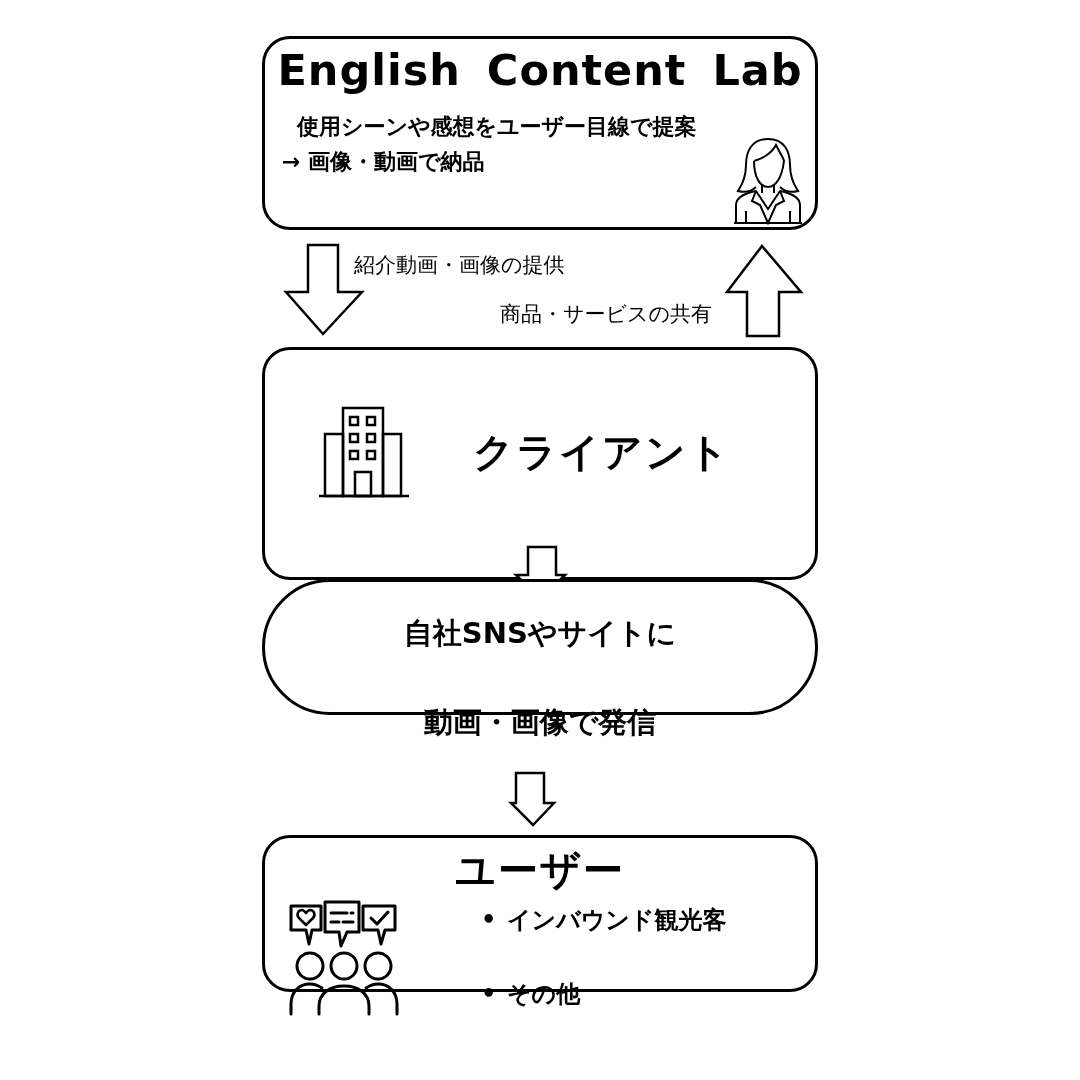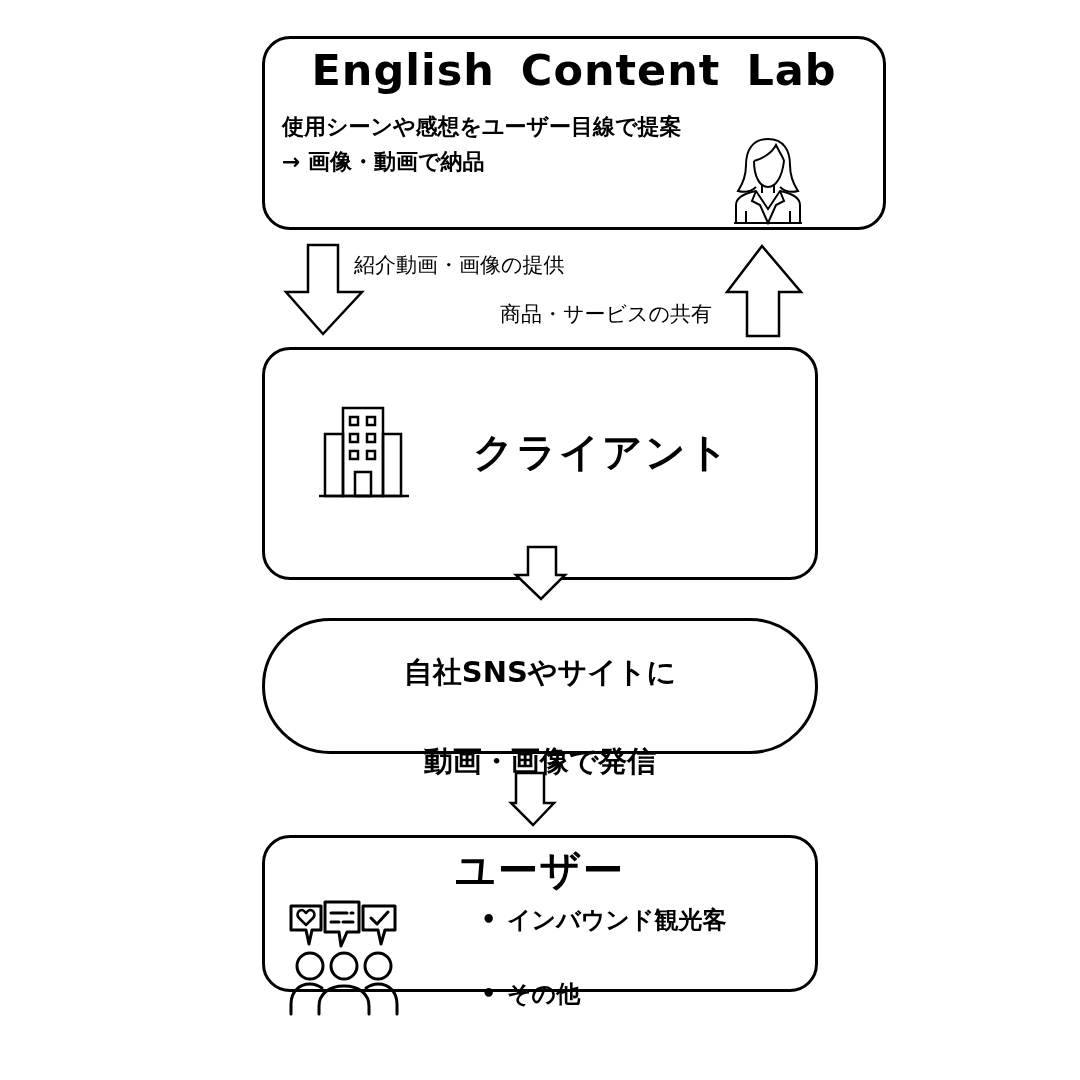--- a/index.html
+++ b/index.html
@@ -9,7 +9,7 @@
   .abs { position: absolute; }
   svg { position: absolute; overflow: visible; }
 
-  #box-ecl { left: 262px; top: 36px; width: 624px; height: 194px; border-radius: 28px; }
+  #box-ecl { left: 262px; top: 36px; width: 556px; height: 194px; border-radius: 28px; }
   #ecl-title { left: 0; right: 0; top: 6px; text-align: center; font-weight: bold; font-size: 43px;
                letter-spacing: 1px; word-spacing: 10px; font-family: "DejaVu Sans", sans-serif; }
   #ecl-line1 { left: 17px; top: 73px; font-size: 22px; font-weight: bold; white-space: nowrap; }

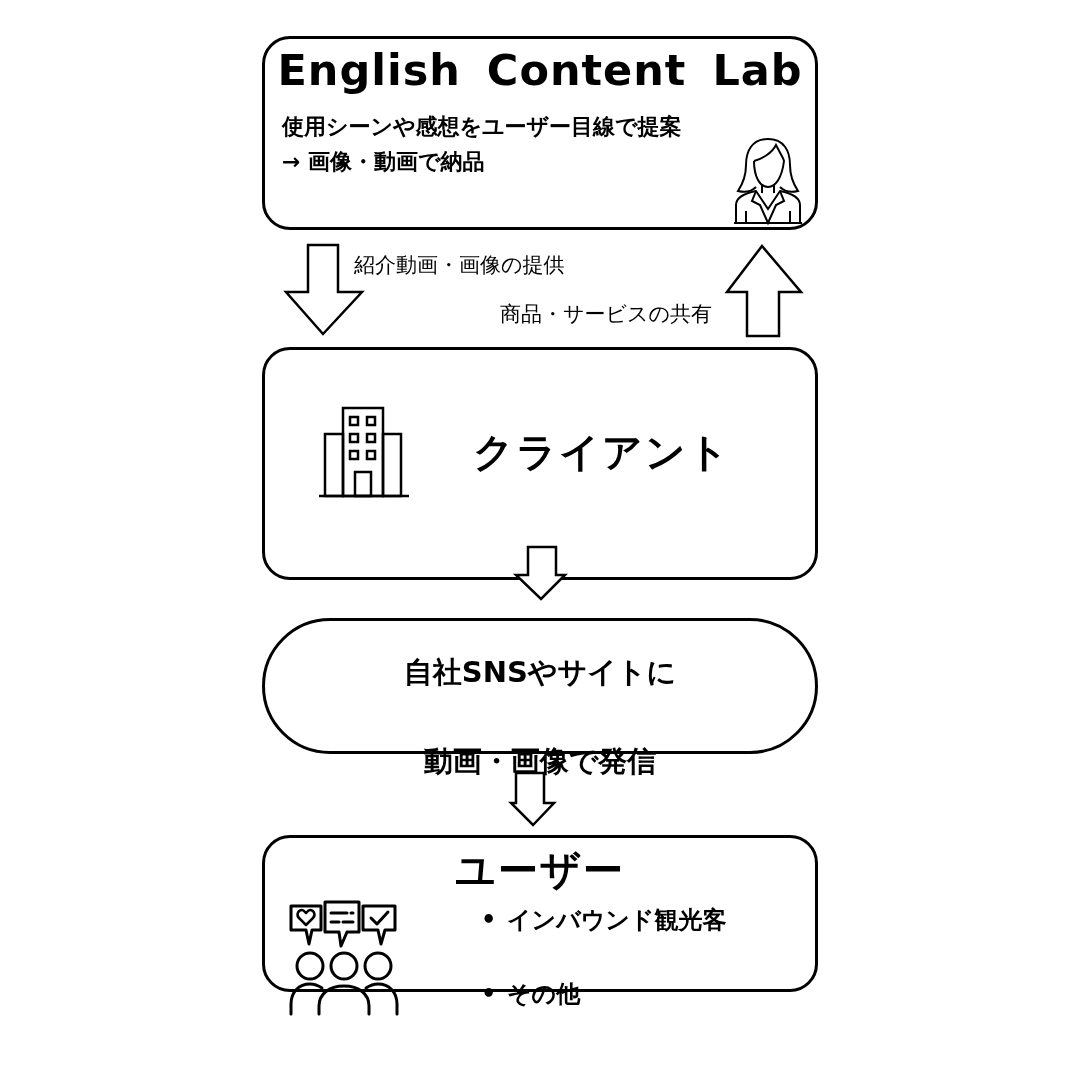--- a/index.html
+++ b/index.html
@@ -12,7 +12,7 @@
   #box-ecl { left: 262px; top: 36px; width: 556px; height: 194px; border-radius: 28px; }
   #ecl-title { left: 0; right: 0; top: 6px; text-align: center; font-weight: bold; font-size: 43px;
                letter-spacing: 1px; word-spacing: 10px; font-family: "DejaVu Sans", sans-serif; }
-  #ecl-line1 { left: 17px; top: 73px; font-size: 22px; font-weight: bold; white-space: nowrap; }
+  #ecl-line1 { left: 32px; top: 73px; font-size: 22px; font-weight: bold; white-space: nowrap; }
   #ecl-line2 { left: 17px; top: 108px; font-size: 22px; font-weight: bold; white-space: nowrap; }
 
   .arrow-label { font-size: 21px; white-space: nowrap; }

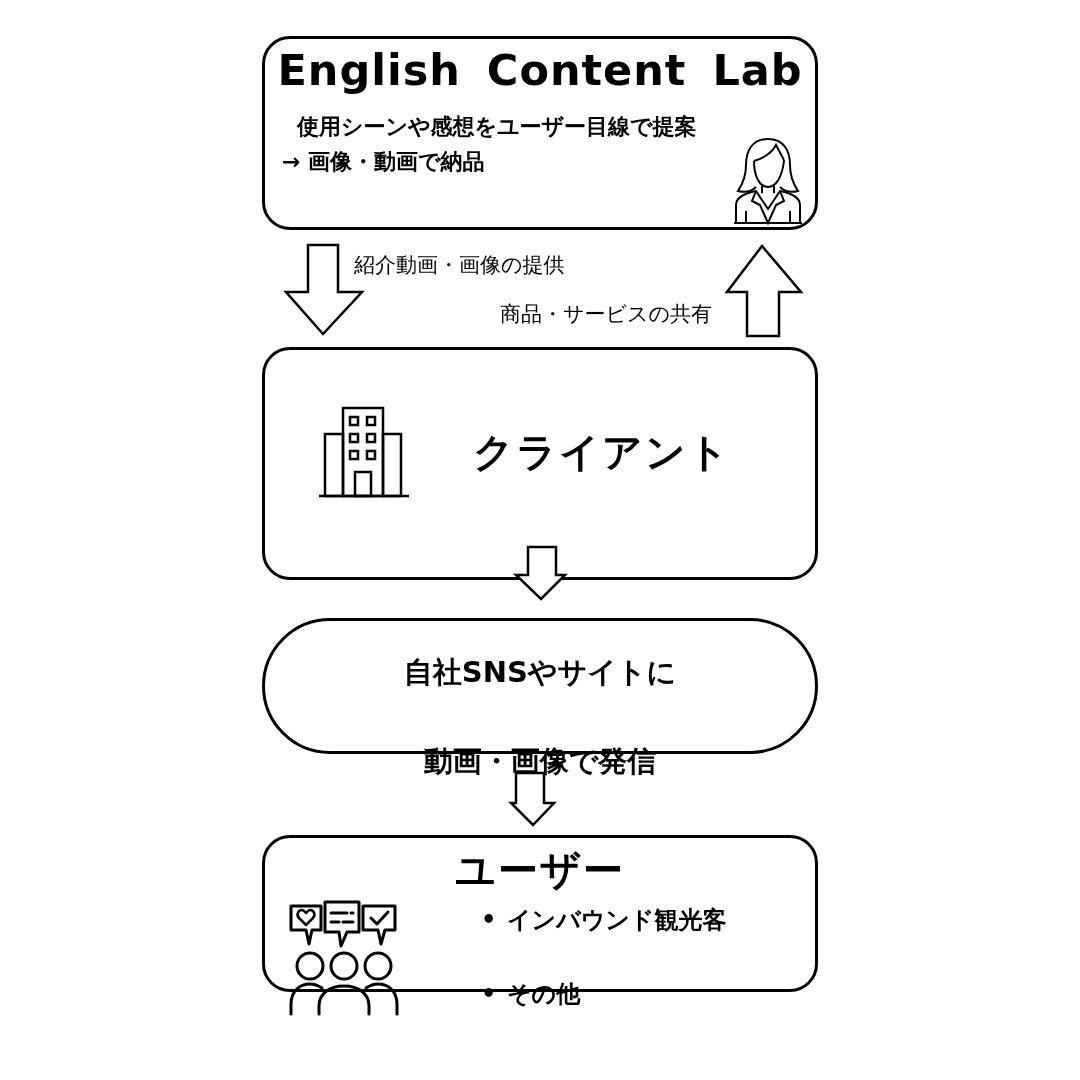--- a/index.html
+++ b/index.html
@@ -22,7 +22,7 @@
   #box-client { left: 262px; top: 347px; width: 556px; height: 233px; border-radius: 28px; }
   #client-label { left: 208px; top: 75px; font-size: 40px; font-weight: bold; letter-spacing: 2px; white-space: nowrap; }
 
-  #box-publish { left: 262px; top: 618px; width: 556px; height: 136px; border-radius: 74px; }
+  #box-publish { left: 262px; top: 579px; width: 556px; height: 136px; border-radius: 74px; }
   .publish-line { left: 0; right: 0; text-align: center; font-size: 29px; font-weight: bold; white-space: nowrap; }
   #publish-line1 { top: 32px; }
   #publish-line2 { top: 77px; margin-top: 44px; }

